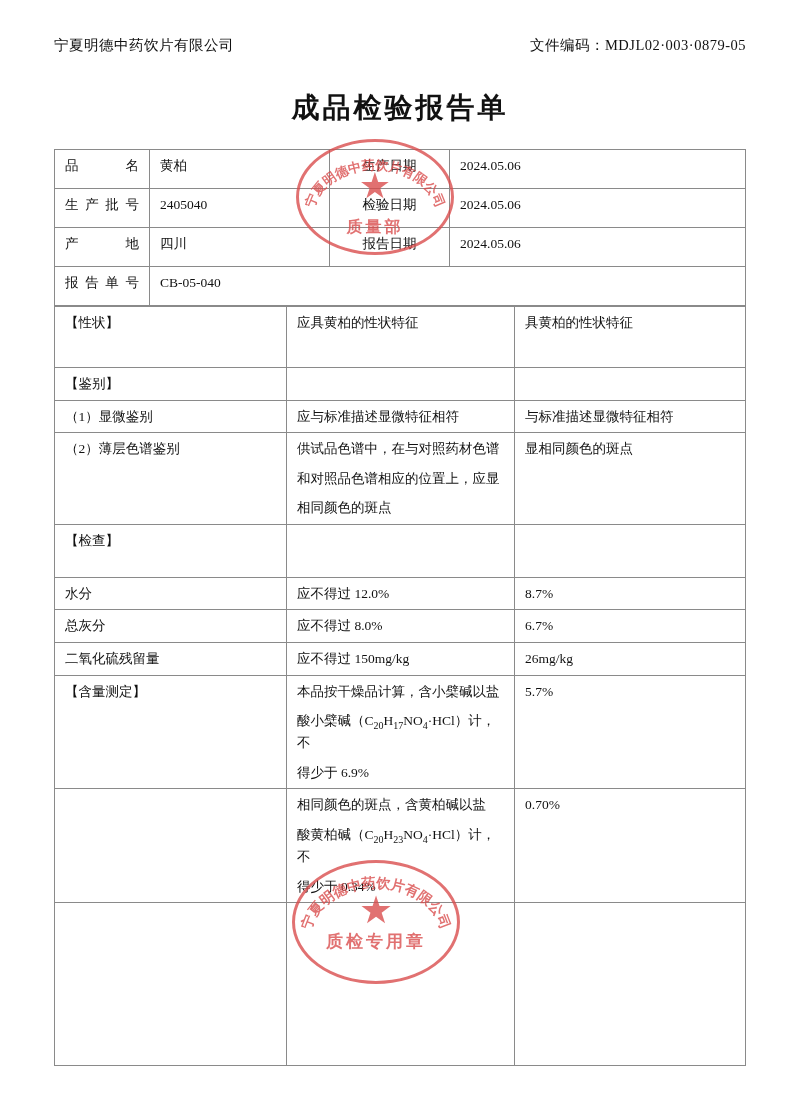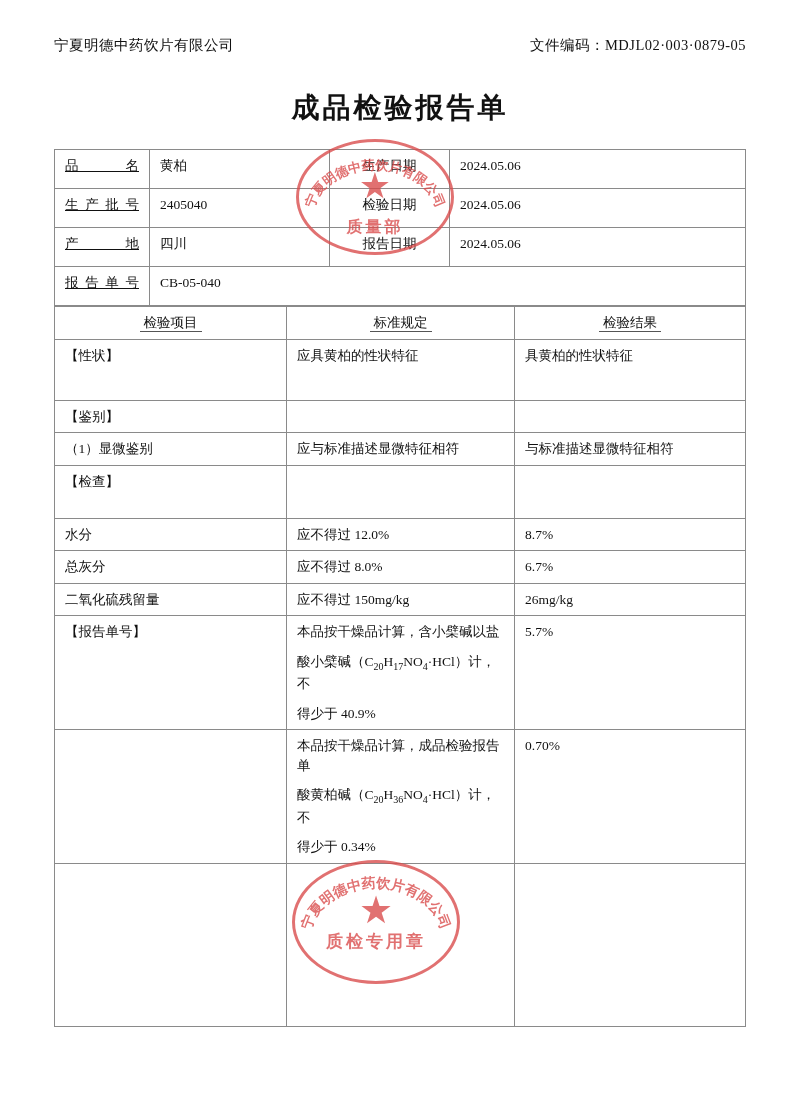--- a/index.html
+++ b/index.html
@@ -68,7 +68,6 @@
     width: 74px;
     text-align: justify;
     text-align-last: justify;
-    text-decoration: underline;
   }
   td.center-label {
     text-align: center;

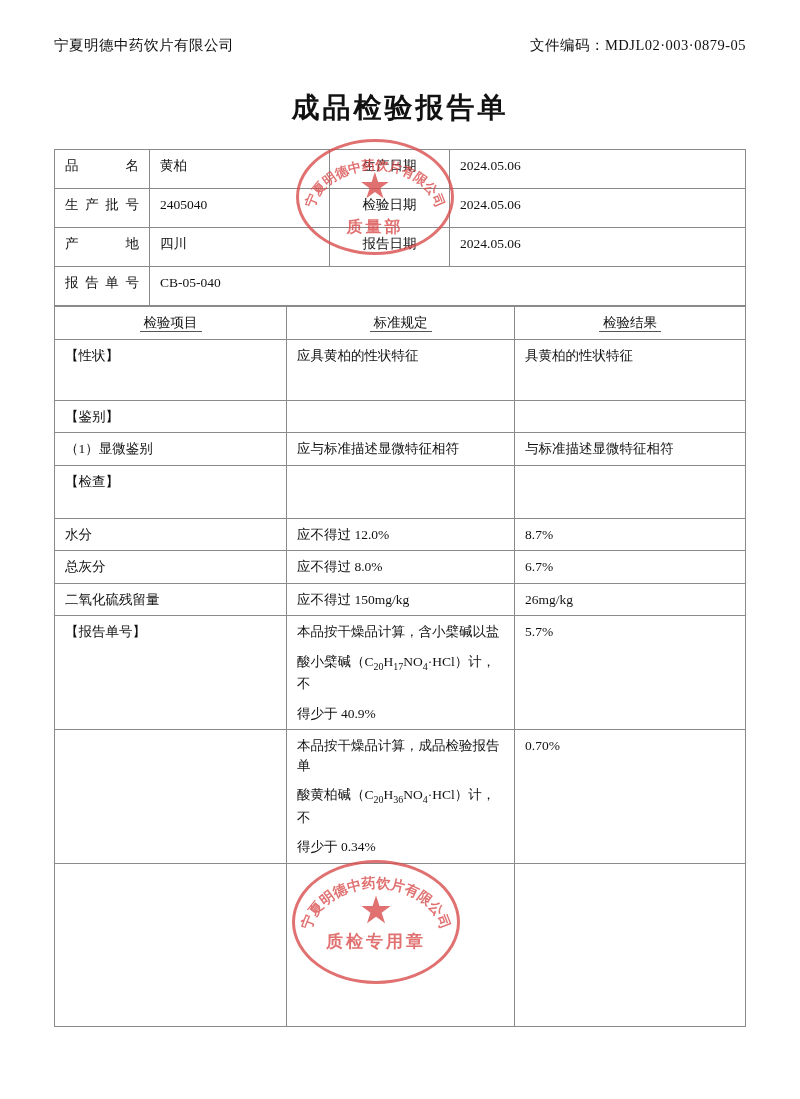--- a/index.html
+++ b/index.html
@@ -201,11 +201,6 @@
       <col style="width:unset">
     </colgroup>
     <tbody>
-      <tr>
-        <td class="col-head"><span>检验项目</span></td>
-        <td class="col-head"><span>标准规定</span></td>
-        <td class="col-head"><span>检验结果</span></td>
-      </tr>
 
       <tr>
         <td style="height:48px">【性状】</td>

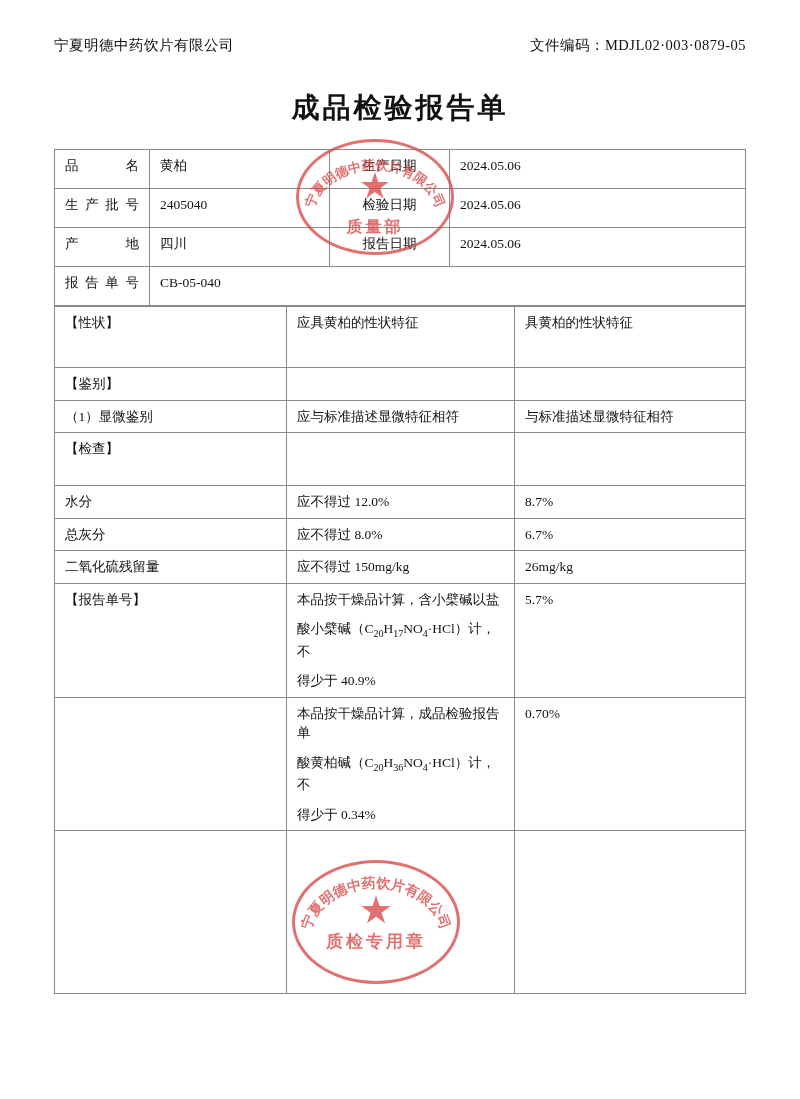--- a/index.html
+++ b/index.html
@@ -220,6 +220,15 @@
         <td>与标准描述显微特征相符</td>
       </tr>
 
+      <tr>
+        <td>（2）薄层色谱鉴别</td>
+        <td class="cell-lines">
+          <div>供试品色谱中，在与对照药材色谱</div>
+          <div>和对照品色谱相应的位置上，应显</div>
+          <div>相同颜色的斑点</div>
+        </td>
+        <td>显相同颜色的斑点</td>
+      </tr>
 
       <tr>
         <td style="height:40px">【检查】</td>

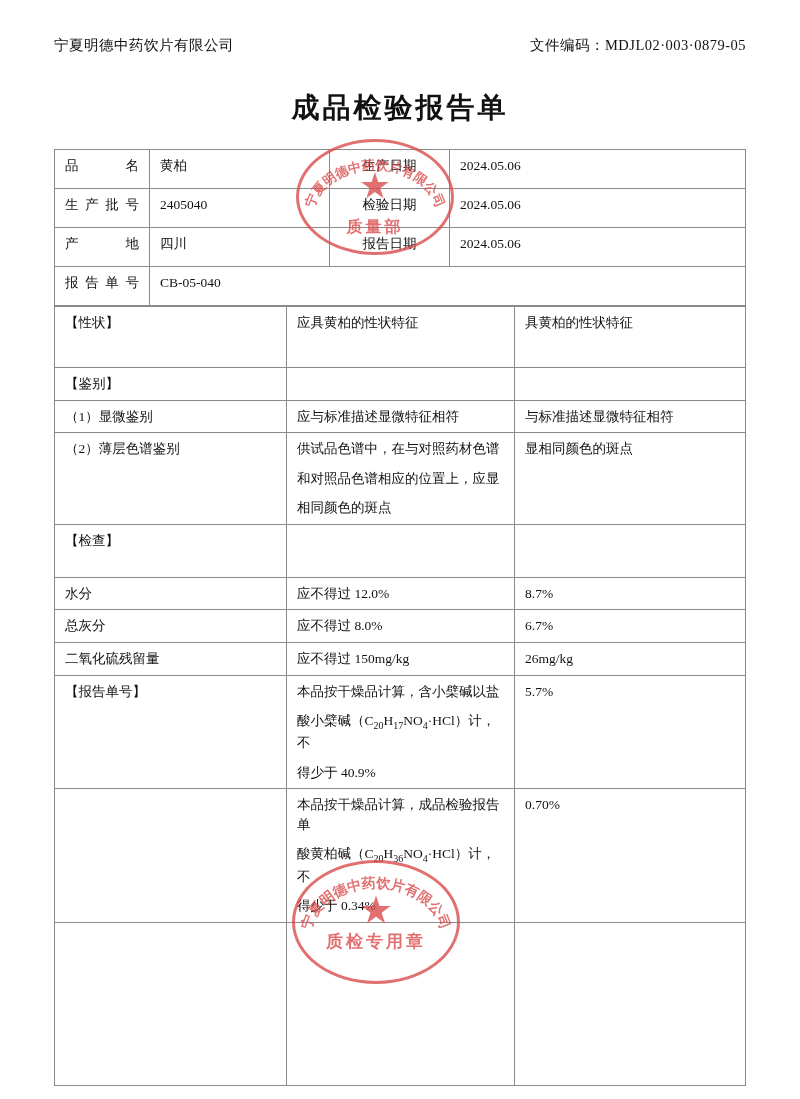--- a/index.html
+++ b/index.html
@@ -253,7 +253,7 @@
       </tr>
 
       <tr>
-        <td>【报告单号】</td>
+        <td>【含量测定】</td>
         <td class="cell-lines">
           <div>本品按干燥品计算，含小檗碱以盐</div>
           <div>酸小檗碱（C<sub>20</sub>H<sub>17</sub>NO<sub>4</sub>·HCl）计，不</div>

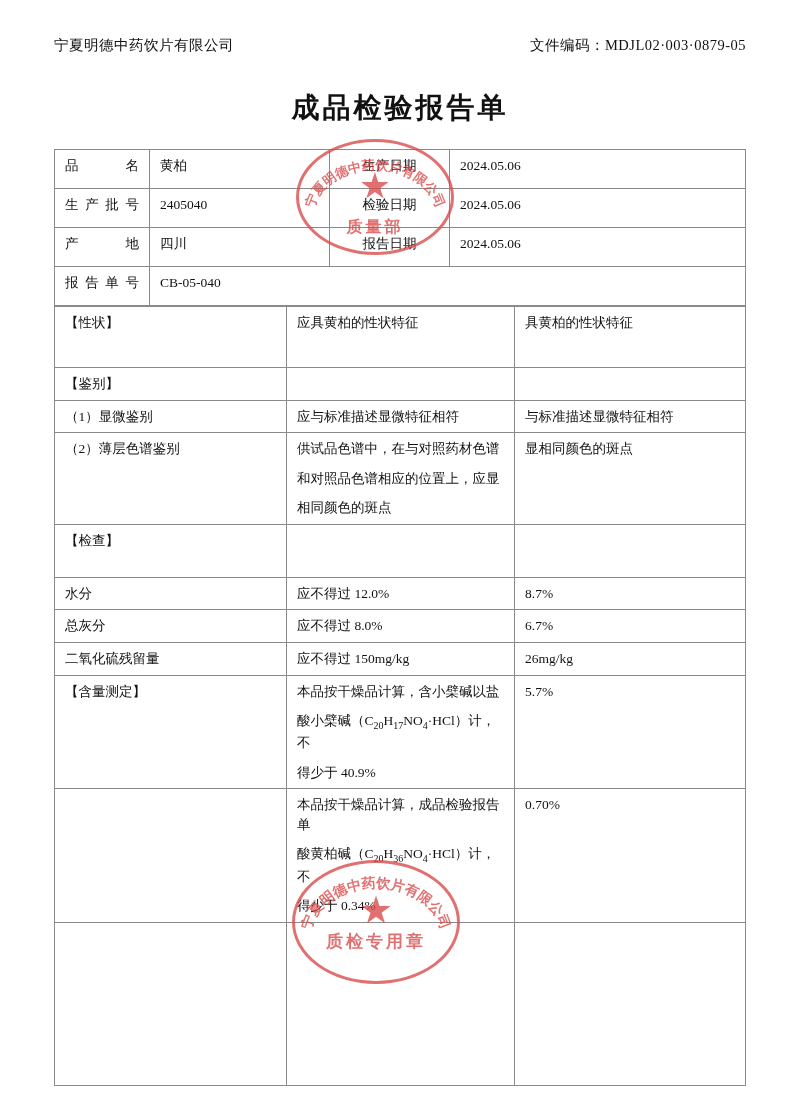--- a/index.html
+++ b/index.html
@@ -257,7 +257,7 @@
         <td class="cell-lines">
           <div>本品按干燥品计算，含小檗碱以盐</div>
           <div>酸小檗碱（C<sub>20</sub>H<sub>17</sub>NO<sub>4</sub>·HCl）计，不</div>
-          <div>得少于 40.9%</div>
+          <div>得少于 6.9%</div>
         </td>
         <td>5.7%</td>
       </tr>

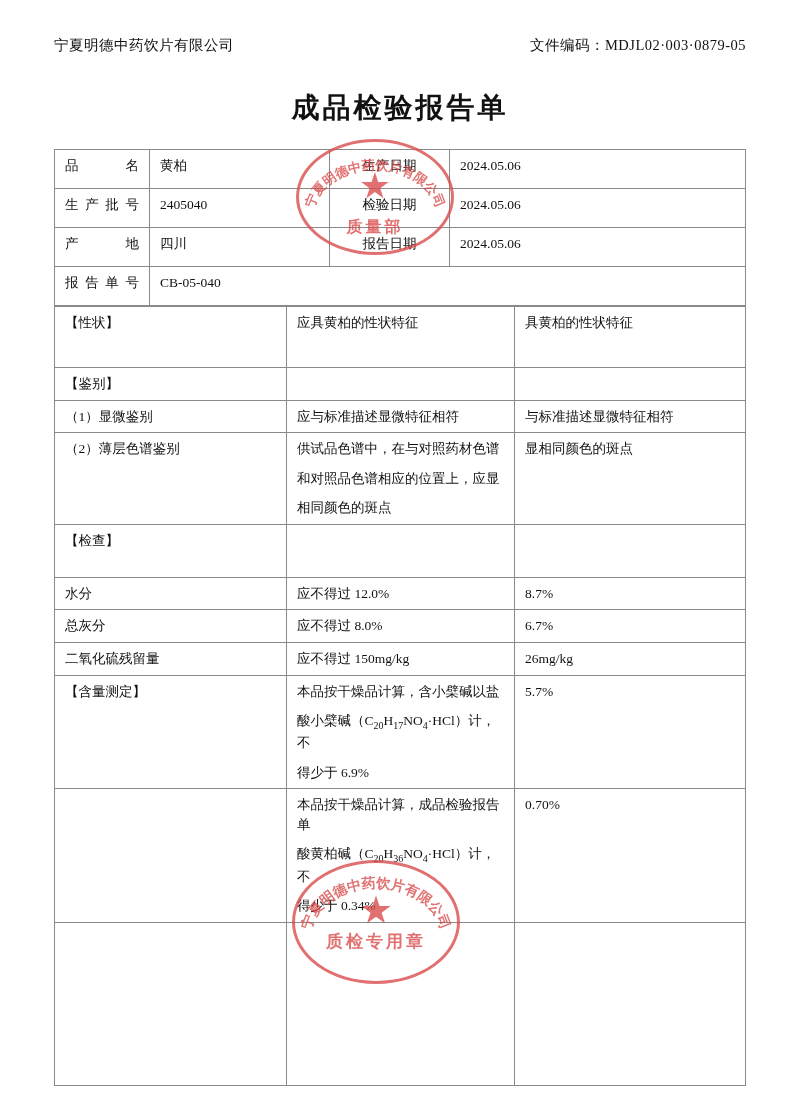--- a/index.html
+++ b/index.html
@@ -265,7 +265,7 @@
       <tr>
         <td></td>
         <td class="cell-lines">
-          <div>本品按干燥品计算，成品检验报告单</div>
+          <div>相同颜色的斑点，含黄柏碱以盐</div>
           <div>酸黄柏碱（C<sub>20</sub>H<sub>36</sub>NO<sub>4</sub>·HCl）计，不</div>
           <div>得少于 0.34%</div>
         </td>

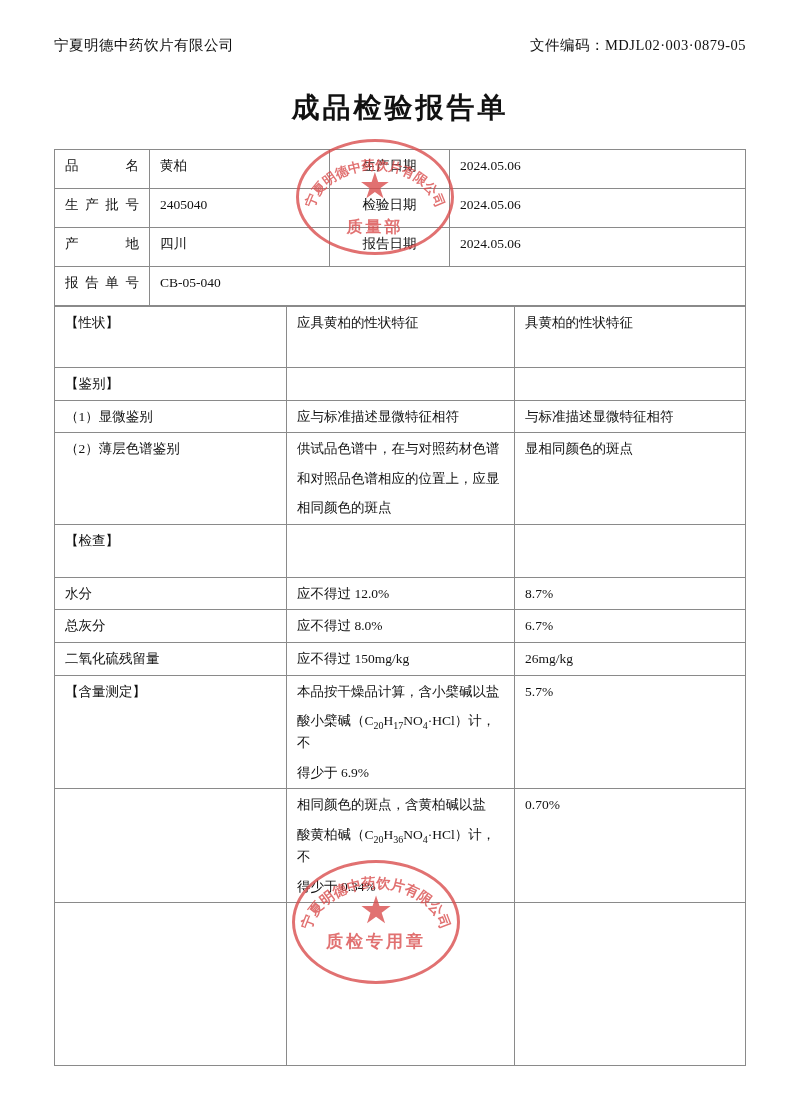--- a/index.html
+++ b/index.html
@@ -266,7 +266,7 @@
         <td></td>
         <td class="cell-lines">
           <div>相同颜色的斑点，含黄柏碱以盐</div>
-          <div>酸黄柏碱（C<sub>20</sub>H<sub>36</sub>NO<sub>4</sub>·HCl）计，不</div>
+          <div>酸黄柏碱（C<sub>20</sub>H<sub>23</sub>NO<sub>4</sub>·HCl）计，不</div>
           <div>得少于 0.34%</div>
         </td>
         <td>0.70%</td>

